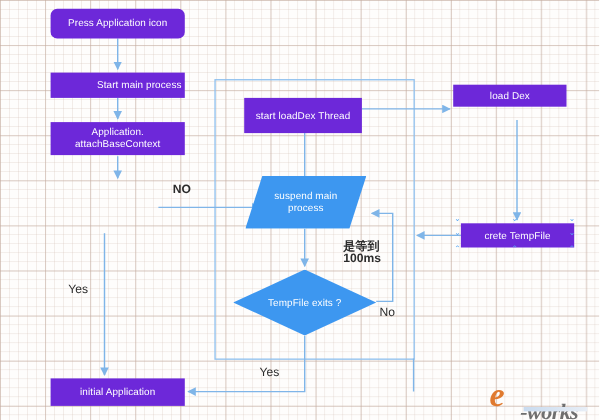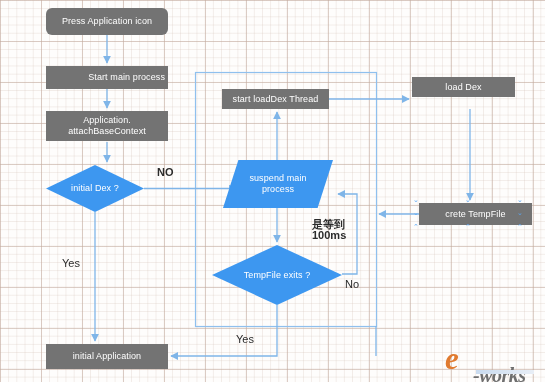--- a/index.html
+++ b/index.html
@@ -47,7 +47,7 @@
     justify-content: center;
     text-align: center;
     color: #ffffff;
-    background: #737373;
+    background: #6d28d9;
     font-size: 9px;
     line-height: 11px;
     letter-spacing: 0.1px;

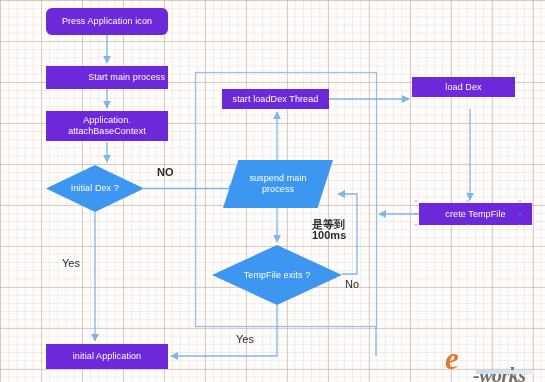--- a/index.html
+++ b/index.html
@@ -201,7 +201,7 @@
     <span class="label">initial Dex ?</span>
   </div>
 
-  <div class="node" style="left:222px;top:89px;width:107px;height:20px;">
+  <div class="node" style="left:222px;top:89px;width:107px;height:32px;">
     <span class="label">start loadDex Thread</span>
   </div>
 

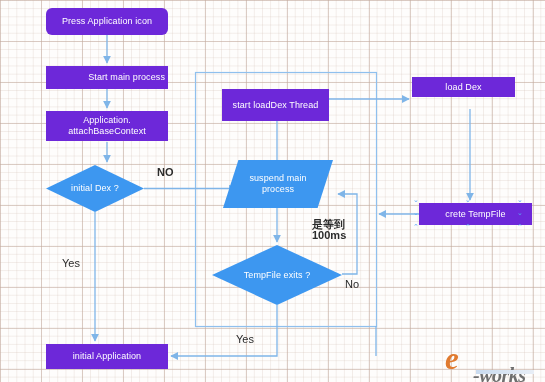--- a/index.html
+++ b/index.html
@@ -196,10 +196,6 @@
 attachBaseContext</span>
   </div>
 
-  <div class="node shape-diamond" style="left:46px;top:165px;width:98px;height:47px;">
-    <span class="fill"></span>
-    <span class="label">initial Dex ?</span>
-  </div>
 
   <div class="node" style="left:222px;top:89px;width:107px;height:32px;">
     <span class="label">start loadDex Thread</span>

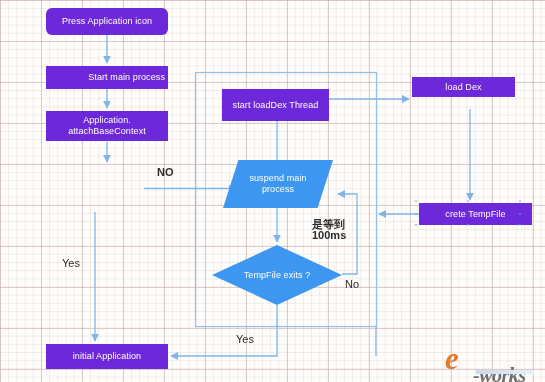--- a/index.html
+++ b/index.html
@@ -211,7 +211,7 @@
 process</span>
   </div>
 
-  <div class="node" style="left:419px;top:203px;width:113px;height:22px;">
+  <div class="node" style="left:419px;top:203px;width:103px;height:22px;">
     <span class="label">crete TempFile</span>
   </div>
 

